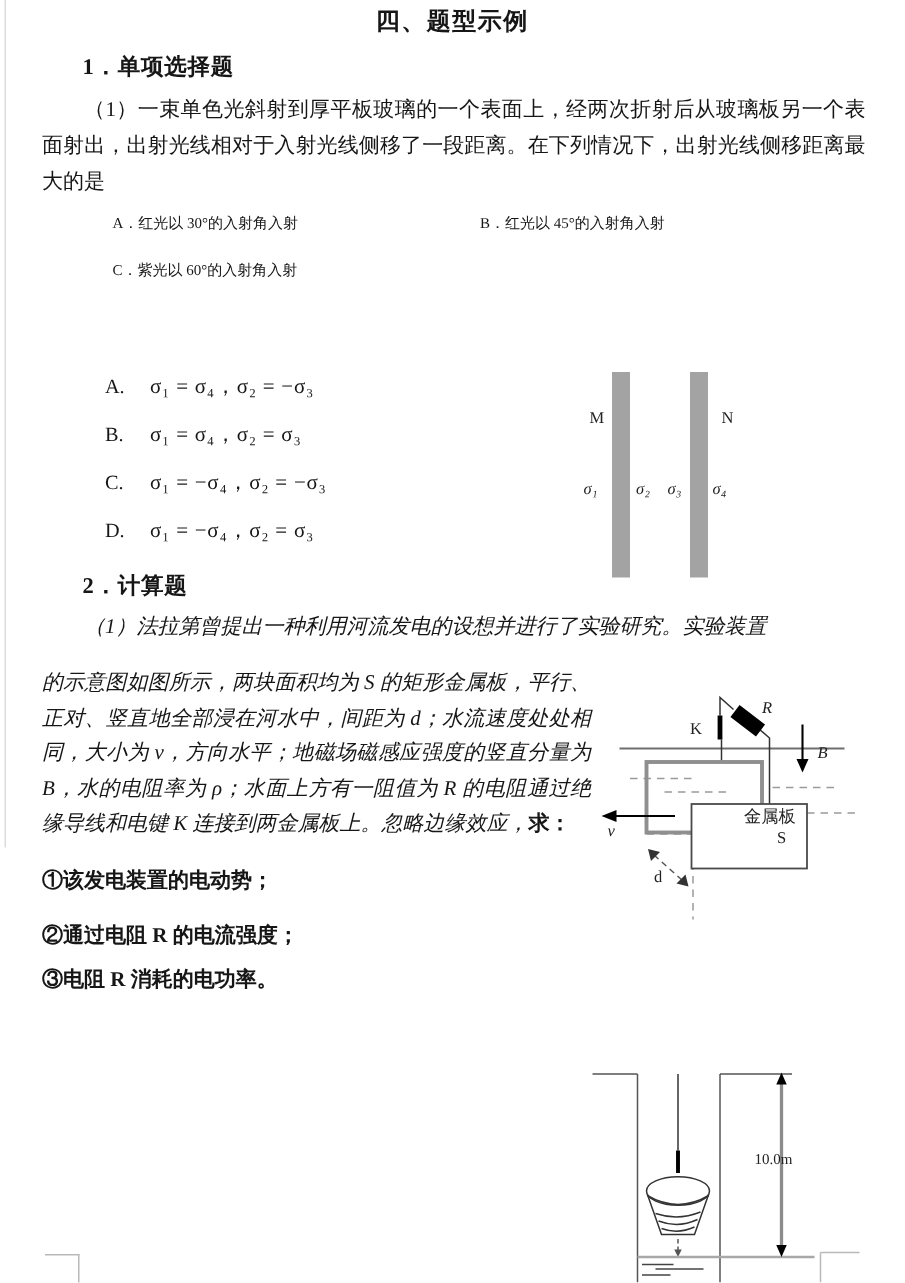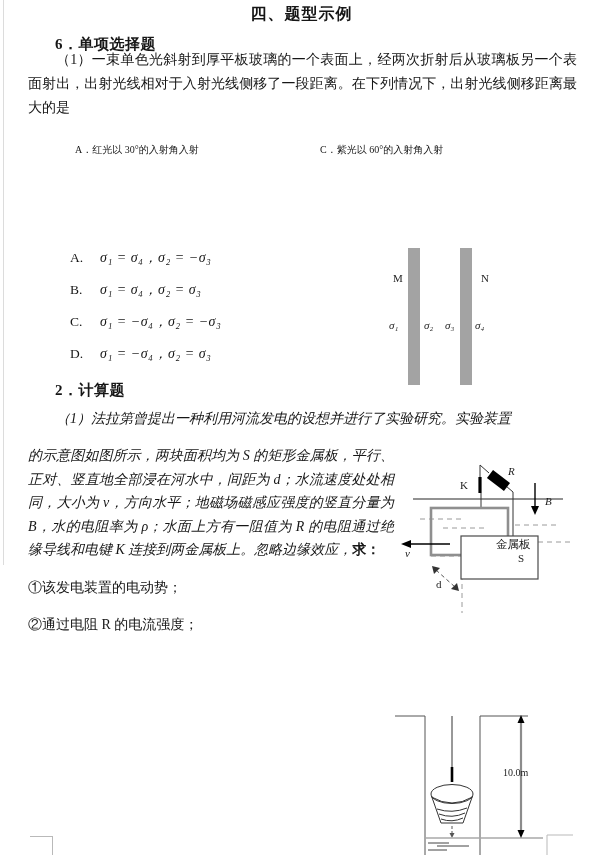--- a/index.html
+++ b/index.html
@@ -53,7 +53,7 @@
 
   <div class="abs doc-title">四、题型示例</div>
 
-  <div class="abs sec-heading" style="left:55px;top:35px;">6．单项选择题</div>
+  <div class="abs sec-heading" style="left:55px;top:35px;">1．单项选择题</div>
 
   <div class="abs para" style="left:28px;top:48px;width:549px;">（1）一束单色光斜射到厚平板玻璃的一个表面上，经两次折射后从玻璃板另一个表面射出，出射光线相对于入射光线侧移了一段距离。在下列情况下，出射光线侧移距离最大的是</div>
 

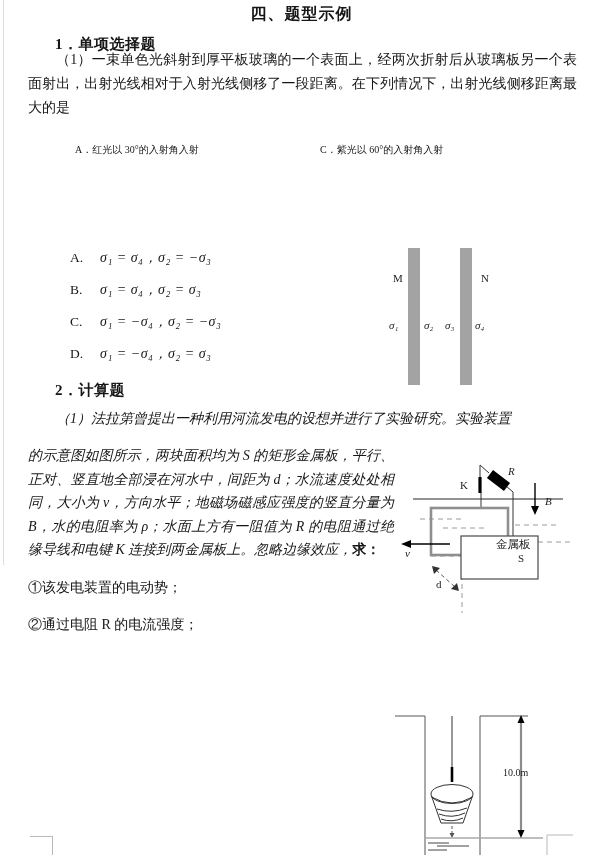--- a/index.html
+++ b/index.html
@@ -55,7 +55,7 @@
 
   <div class="abs sec-heading" style="left:55px;top:35px;">1．单项选择题</div>
 
-  <div class="abs para" style="left:28px;top:48px;width:549px;">（1）一束单色光斜射到厚平板玻璃的一个表面上，经两次折射后从玻璃板另一个表面射出，出射光线相对于入射光线侧移了一段距离。在下列情况下，出射光线侧移距离最大的是</div>
+  <div class="abs para" style="left:28px;top:62px;width:549px;">（1）一束单色光斜射到厚平板玻璃的一个表面上，经两次折射后从玻璃板另一个表面射出，出射光线相对于入射光线侧移了一段距离。在下列情况下，出射光线侧移距离最大的是</div>
 
   <div class="abs opt-grid">
     <div>A．红光以 30°的入射角入射</div>

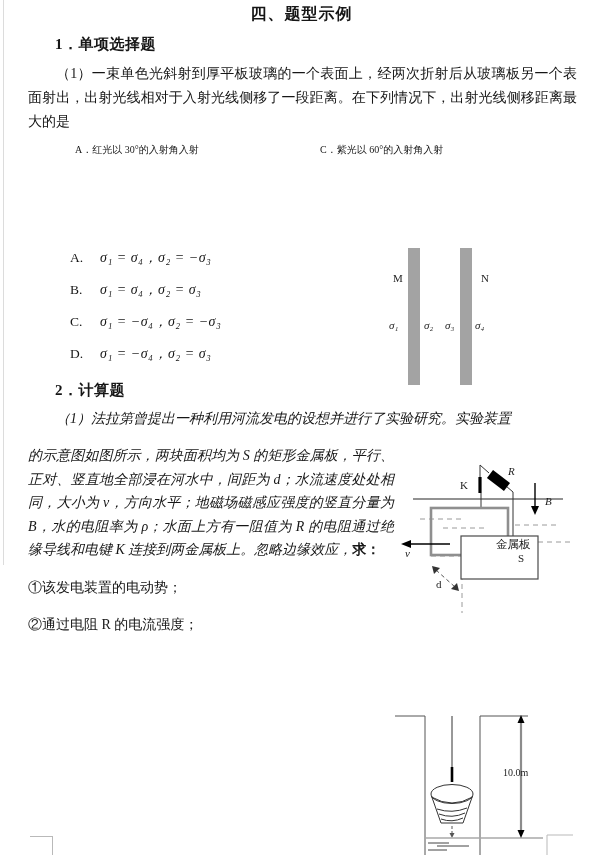--- a/index.html
+++ b/index.html
@@ -59,6 +59,7 @@
 
   <div class="abs opt-grid">
     <div>A．红光以 30°的入射角入射</div>
+    <div>B．红光以 45°的入射角入射</div>
     <div>C．紫光以 60°的入射角入射</div>
   </div>
 

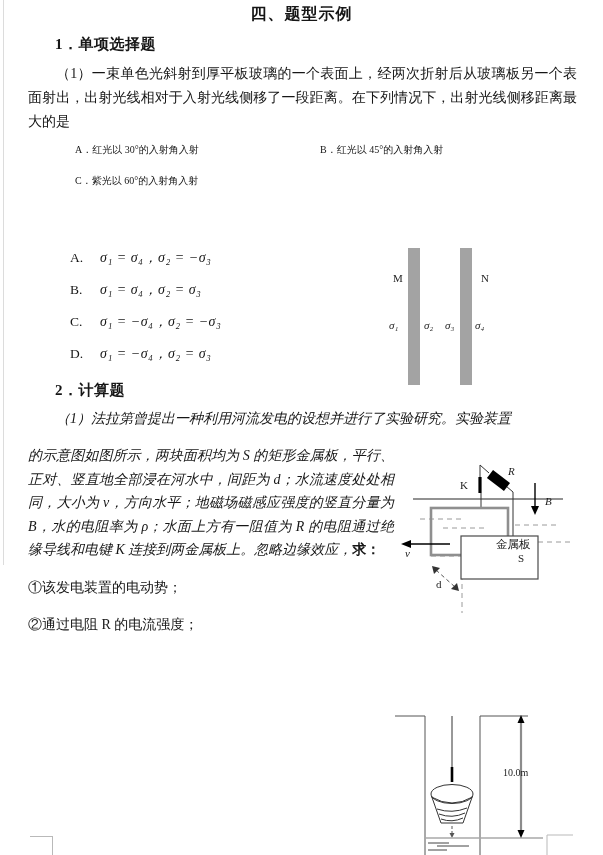--- a/index.html
+++ b/index.html
@@ -34,7 +34,7 @@
   .eq-list{left:70px;top:249px;width:300px;font-size:14px;}
   .eq-row{height:32px;display:flex;align-items:baseline;}
   .eq-label{width:30px;font-size:13.5px;}
-  .eq{font-style:italic;letter-spacing:0.5px;}
+  .eq{letter-spacing:0.5px;}
   .items p{margin:0;font-size:14px;line-height:24px;}
   .left-rule{left:3px;top:0;width:1px;height:565px;background:#dcdcdc;}
   .corner-h{height:1px;background:#b9b9b9;}

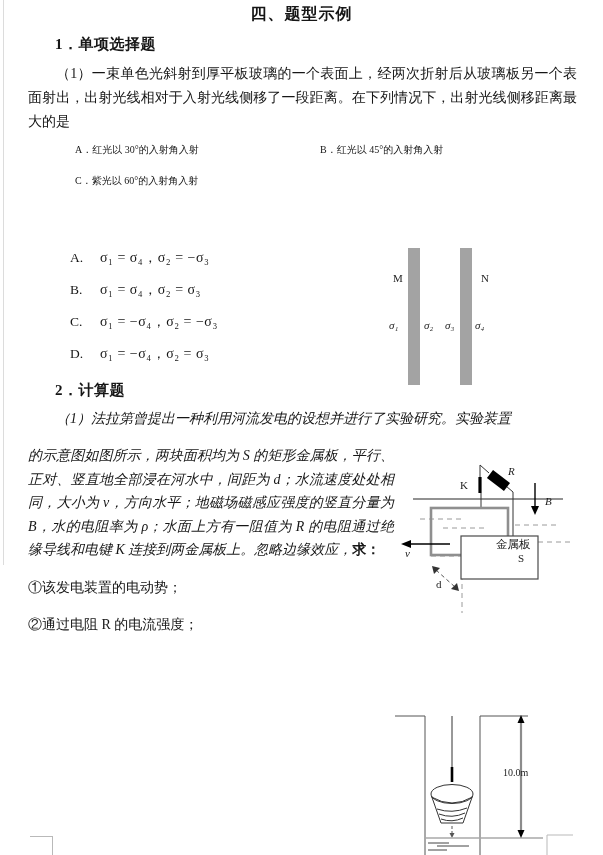--- a/index.html
+++ b/index.html
@@ -102,7 +102,7 @@
     <span>的示意图如图所示，两块面积均为 S 的矩形金属板，平行、正对、竖直地全部浸在河水中，间距为 d；水流速度处处相同，大小为 v，方向水平；地磁场磁感应强度的竖直分量为 B，水的电阻率为 ρ；水面上方有一阻值为 R 的电阻通过绝缘导线和电键 K 连接到两金属板上。忽略边缘效应，</span><span class="ask">求：</span>
   </div>
 
-  <div class="abs items" style="left:28px;top:576px;">
+  <div class="abs items" style="left:28px;top:576px;font-weight:bold;">
     <p style="margin-bottom:5px;">①该发电装置的电动势；</p>
     <p style="margin-bottom:5px;margin-top:13px;">②通过电阻 R 的电流强度；</p>
   </div>

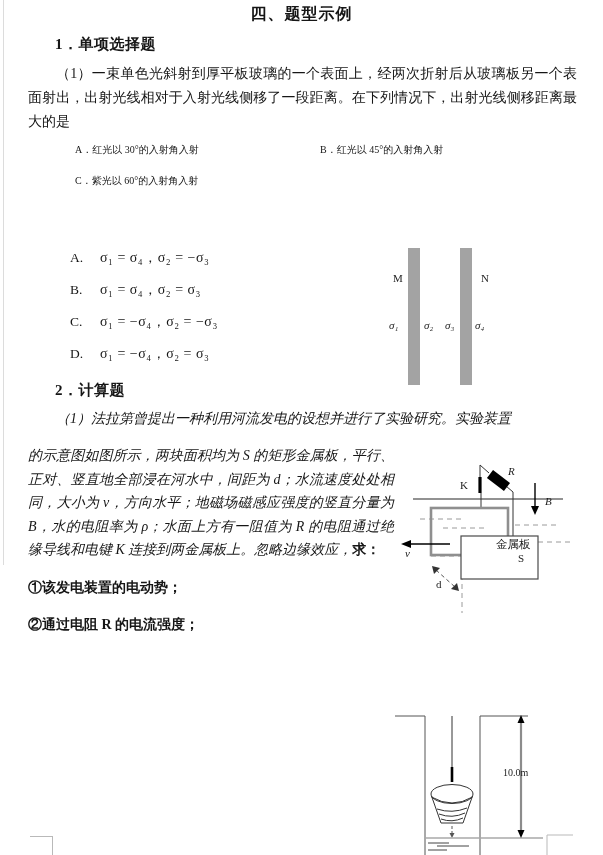--- a/index.html
+++ b/index.html
@@ -105,6 +105,7 @@
   <div class="abs items" style="left:28px;top:576px;font-weight:bold;">
     <p style="margin-bottom:5px;">①该发电装置的电动势；</p>
     <p style="margin-bottom:5px;margin-top:13px;">②通过电阻 R 的电流强度；</p>
+    <p>③电阻 R 消耗的电功率。</p>
   </div>
 
   <svg class="abs" style="left:396px;top:436px;" width="180" height="182" viewBox="0 0 180 182">

